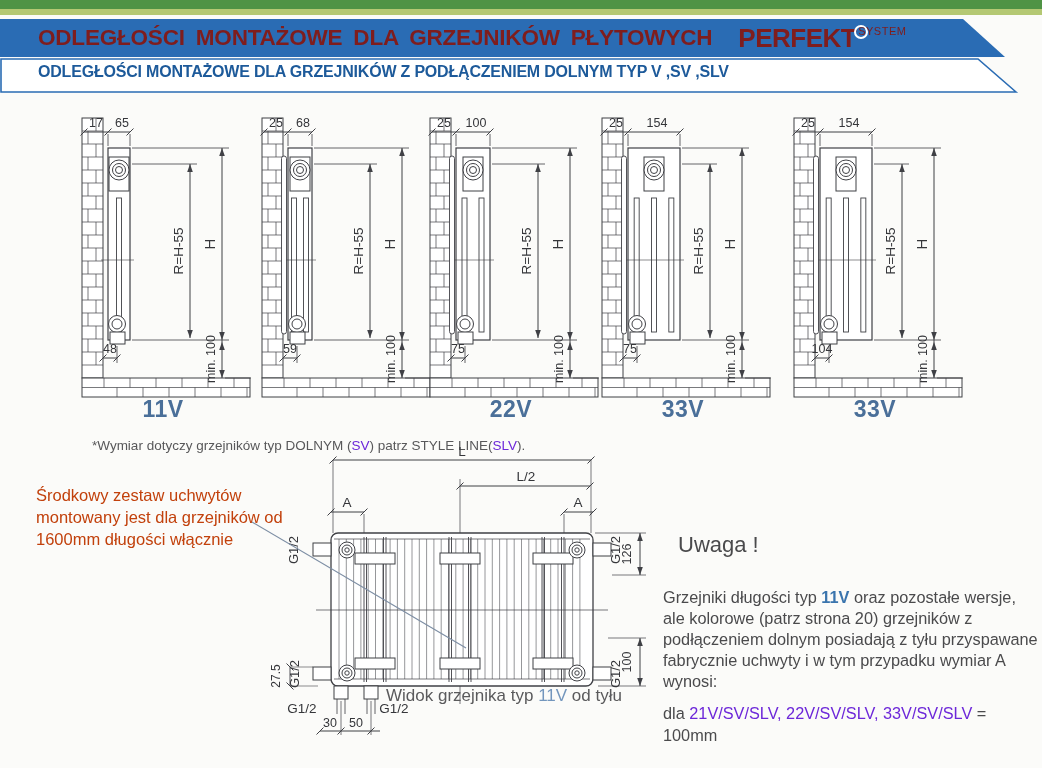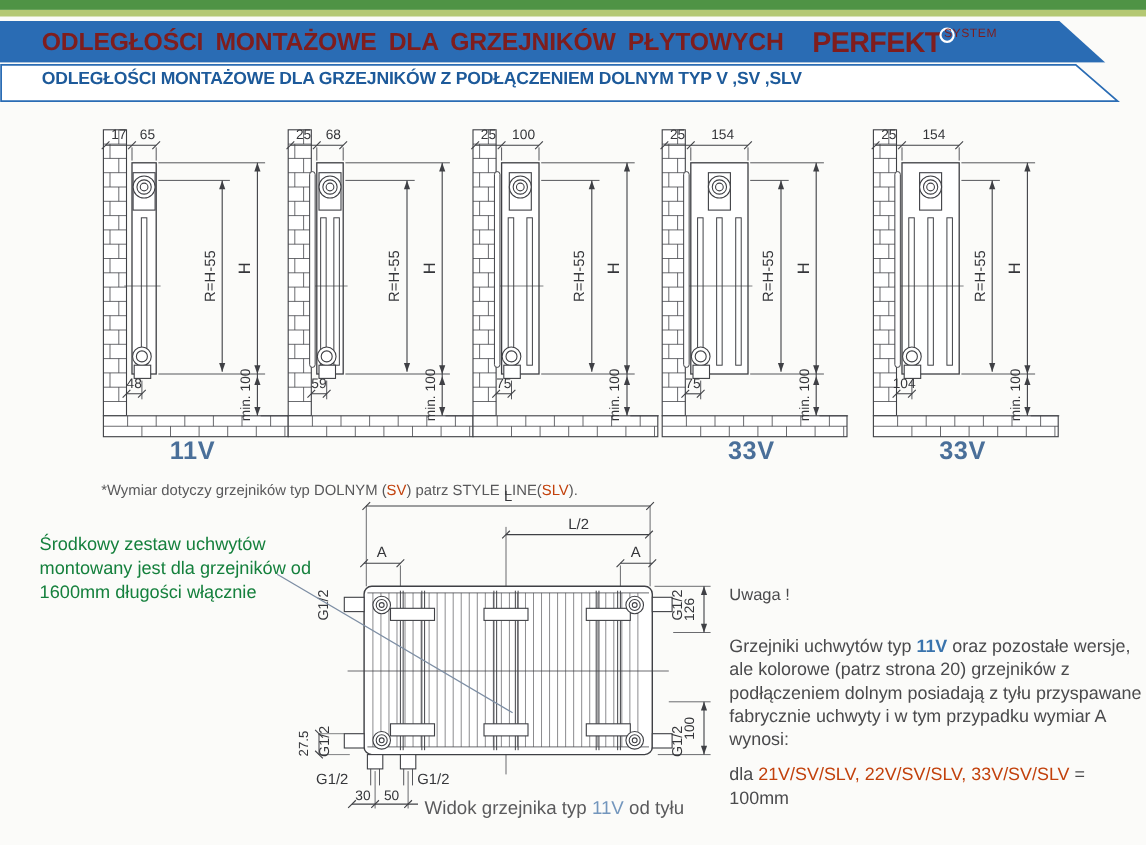--- a/index.html
+++ b/index.html
@@ -82,7 +82,7 @@
 </svg>
 <div class="subtitle-text">ODLEGŁOŚCI MONTAŻOWE DLA GRZEJNIKÓW Z PODŁĄCZENIEM DOLNYM TYP V ,SV ,SLV</div>
 
-<div class="side-diagram" style="left:82px">
+<div class="side-diagram" style="left:70px">
   <div class="svg-slot"><svg width="186" height="290" viewBox="0 0 186 290">
         <rect x="12" y="8" width="21" height="260" fill="#fff" stroke="#3f4045"></rect>
         <line x1="12" y1="21" x2="33" y2="21" stroke="#3f4045" stroke-width="0.7"></line>

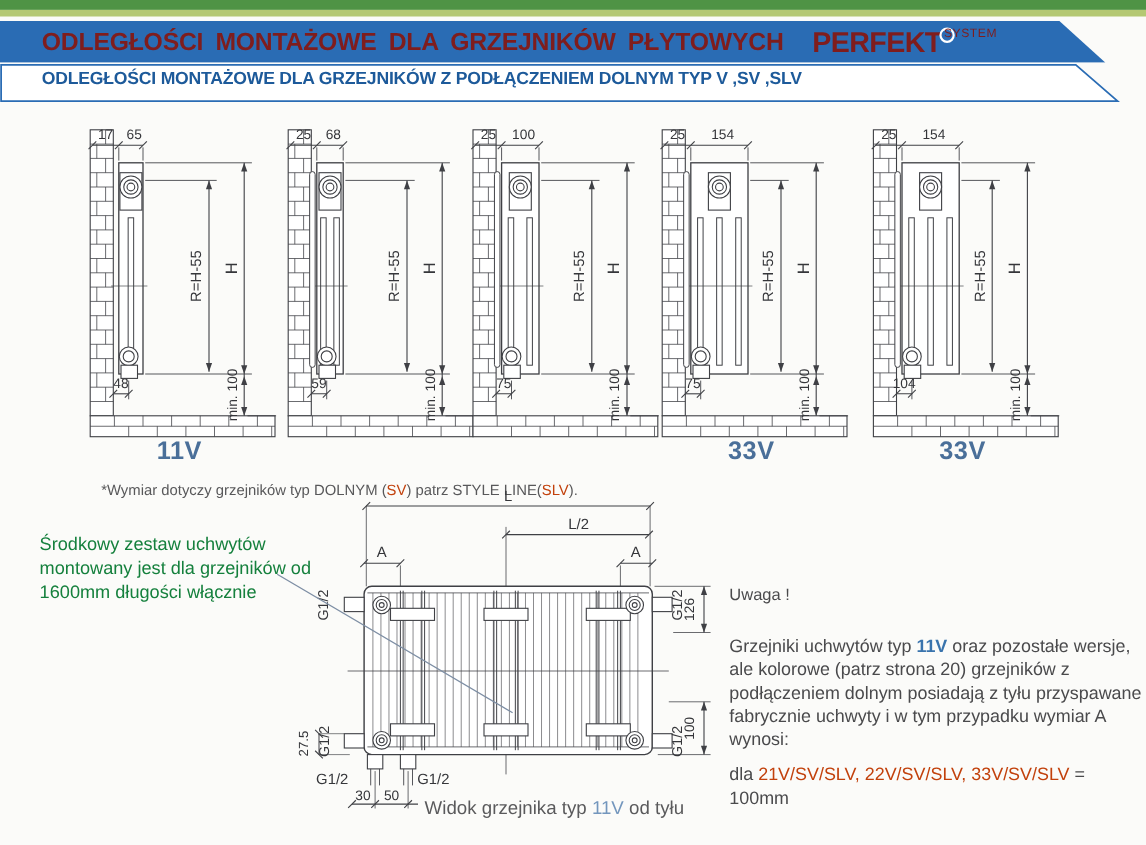--- a/index.html
+++ b/index.html
@@ -374,6 +374,7 @@
         <line x1="47" y1="236" x2="47" y2="253" stroke="#3f4045" stroke-width="0.8"></line>
         <text x="40" y="243" font-size="12.5" fill="#35363a" text-anchor="middle">75</text>
       </svg></div>
+  <div class="type-label">22V</div>
 </div>
 <div class="side-diagram" style="left:590px">
   <div class="svg-slot"><svg width="186" height="290" viewBox="0 0 186 290">

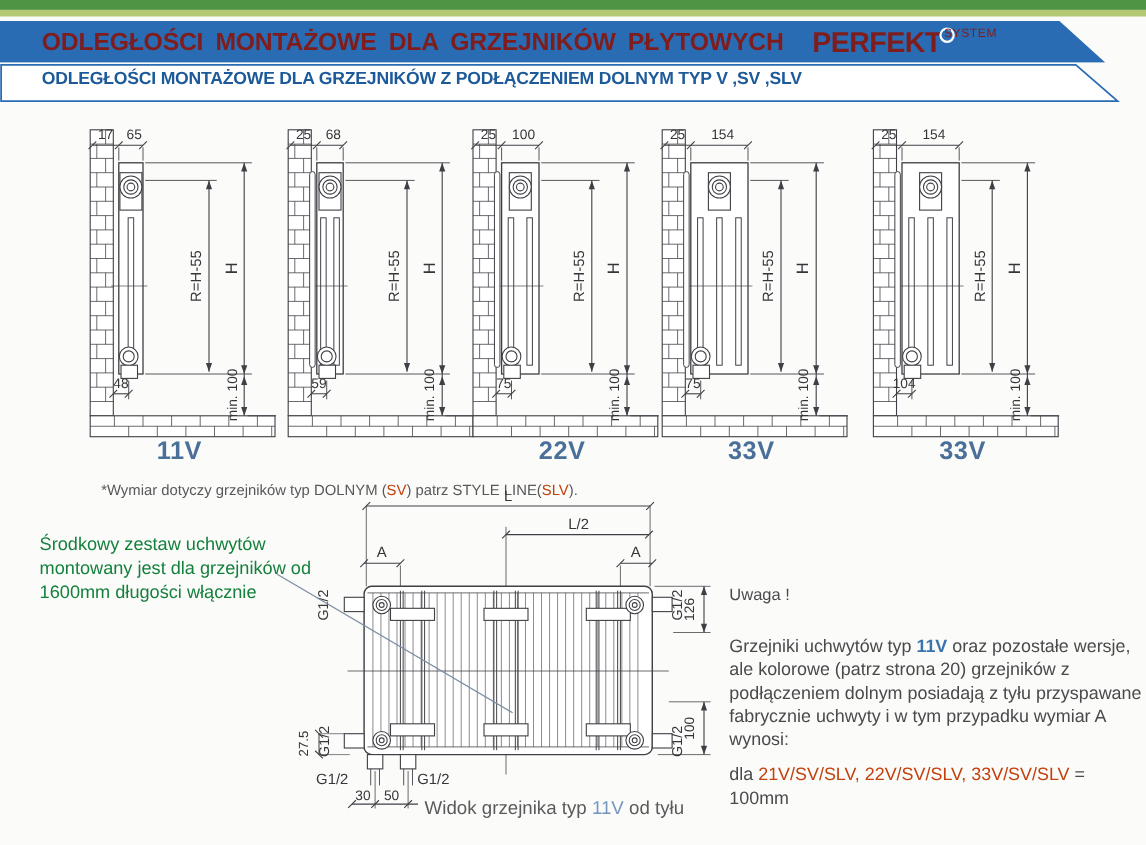--- a/index.html
+++ b/index.html
@@ -40,7 +40,7 @@
   }
 
   .footnote{position:absolute;top:438px;left:92px;font-size:13.5px;color:#58585a}
-  .accent{color:#c2410c}
+  .accent{color:#6d28d9}
   .accent-b{color:#3a74ad;font-weight:700}
 
   .center-note{

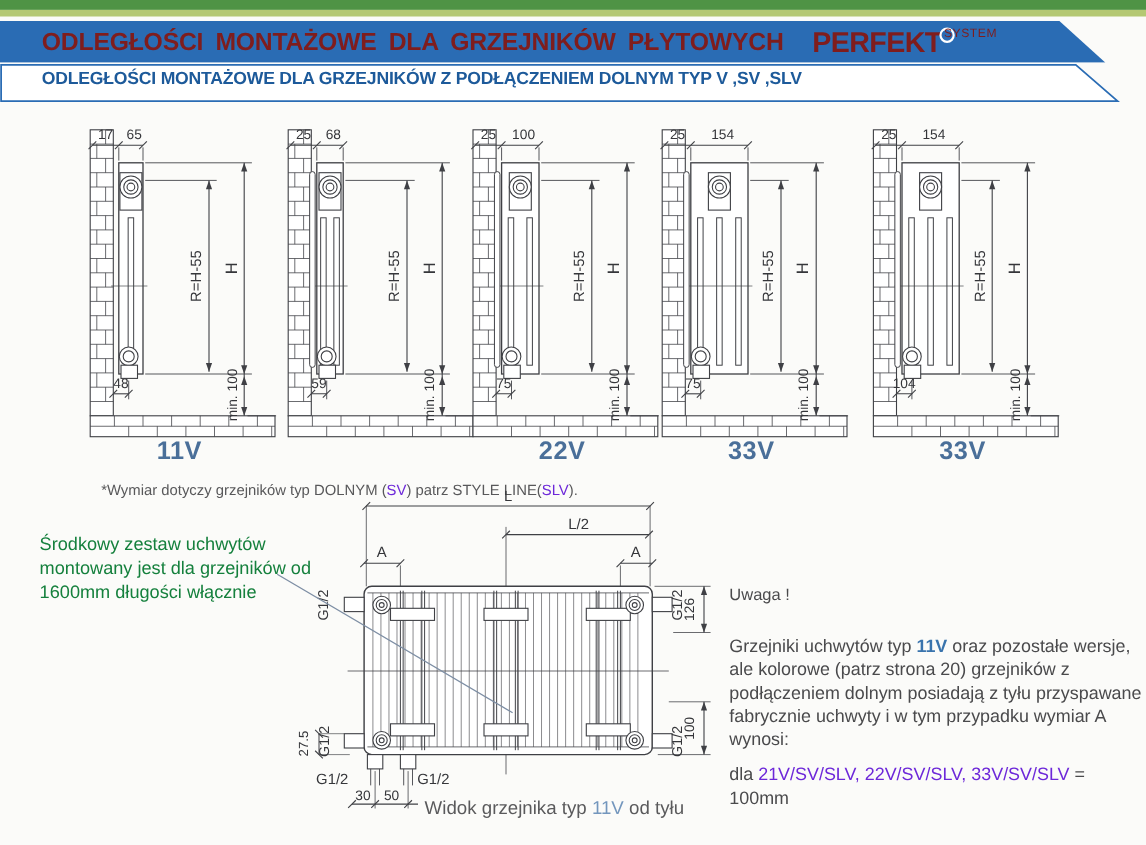--- a/index.html
+++ b/index.html
@@ -45,7 +45,7 @@
 
   .center-note{
     position:absolute;top:485px;left:36px;width:262px;
-    font-size:16.5px;line-height:1.33;color:#15803d;
+    font-size:16.5px;line-height:1.33;color:#c2410c;
   }
 
   .rear-wrap{position:absolute;top:446px;left:268px;width:400px;height:316px}

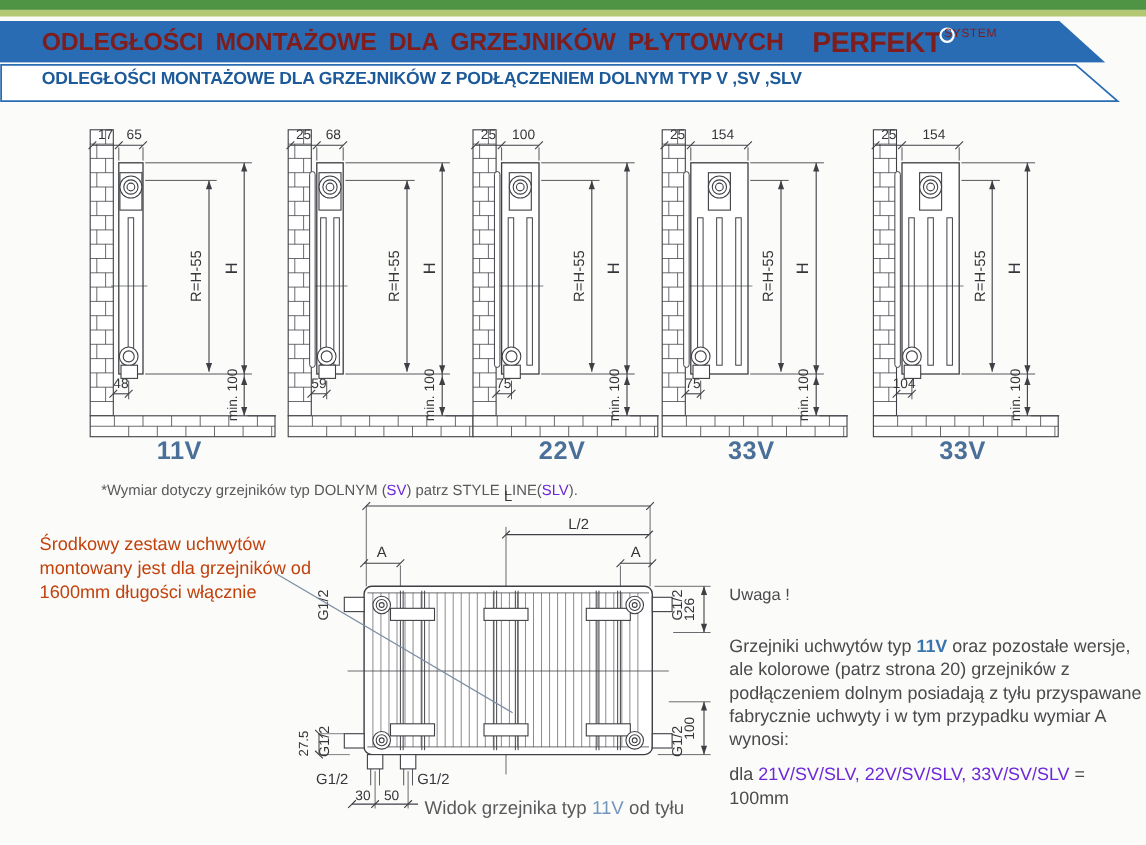--- a/index.html
+++ b/index.html
@@ -55,7 +55,7 @@
   .caption-accent{color:#7396bd}
 
   .notice{position:absolute;top:531px;left:663px;width:378px;font-size:16.3px;line-height:1.3;color:#4a4a4c}
-  .notice-title{margin:0 0 27px 0;font-size:15px}
+  .notice-title{margin:0 0 27px 15px;font-size:22px}
   .notice-para{margin:0 0 11px 0}
   .notice-rule{margin:0 0 12px 0}
 

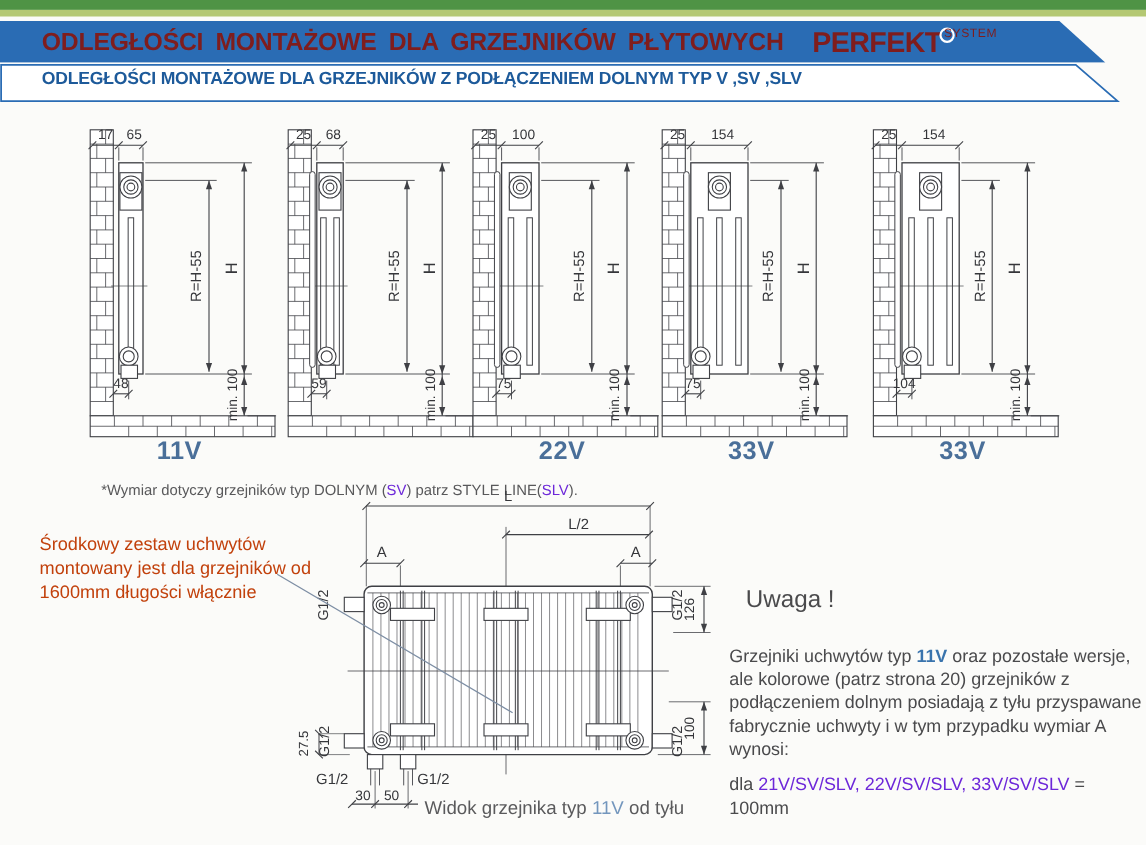--- a/index.html
+++ b/index.html
@@ -730,7 +730,7 @@
 <div class="notice">
   <p class="notice-title">Uwaga !</p>
   <p class="notice-para">
-    <span>Grzejniki uchwytów typ </span><span class="accent-b">11V</span><span> oraz pozostałe wersje, ale kolorowe (patrz strona 20) grzejników z podłączeniem dolnym posiadają z tyłu przyspawane fabrycznie uchwyty i w tym przypadku wymiar A wynosi:</span>
+    <span>Grzejniki długości typ </span><span class="accent-b">11V</span><span> oraz pozostałe wersje, ale kolorowe (patrz strona 20) grzejników z podłączeniem dolnym posiadają z tyłu przyspawane fabrycznie uchwyty i w tym przypadku wymiar A wynosi:</span>
   </p>
   <p class="notice-rule">
     <span>dla </span><span class="accent">21V/SV/SLV, 22V/SV/SLV, 33V/SV/SLV</span><span> = 100mm</span>

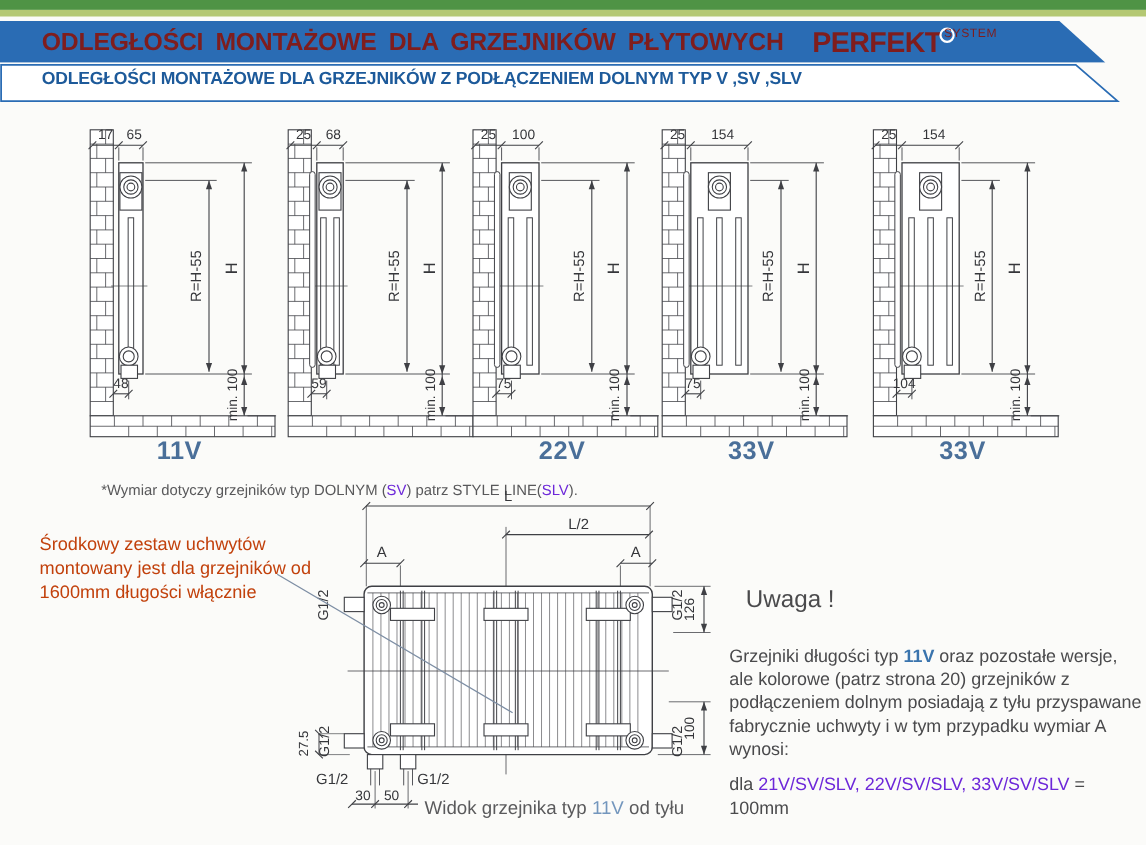--- a/index.html
+++ b/index.html
@@ -51,7 +51,7 @@
   .rear-wrap{position:absolute;top:446px;left:268px;width:400px;height:316px}
   .pointer-svg{position:absolute;top:516px;left:248px;pointer-events:none}
 
-  .rear-caption{position:absolute;top:725px;left:386px;font-size:17px;color:#5a5a5c}
+  .rear-caption{position:absolute;top:686px;left:386px;font-size:17px;color:#5a5a5c}
   .caption-accent{color:#7396bd}
 
   .notice{position:absolute;top:531px;left:663px;width:378px;font-size:16.3px;line-height:1.3;color:#4a4a4c}

